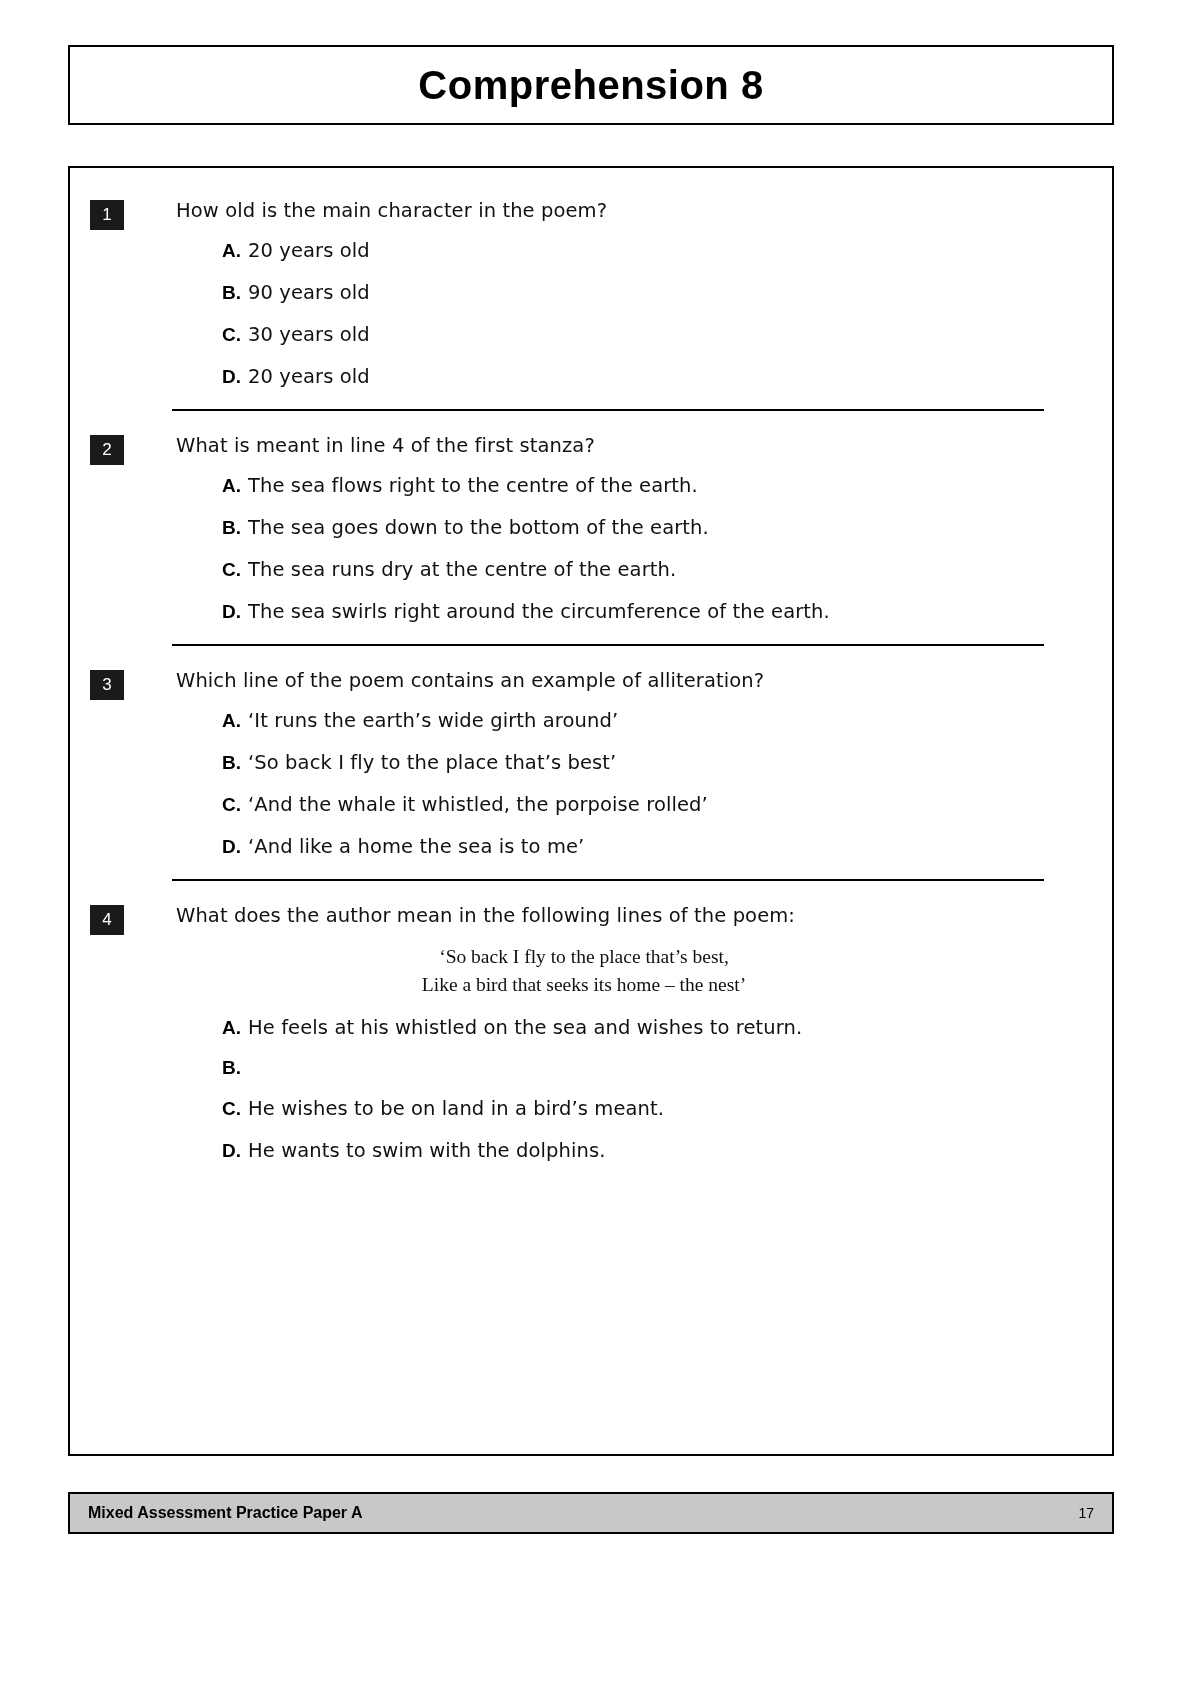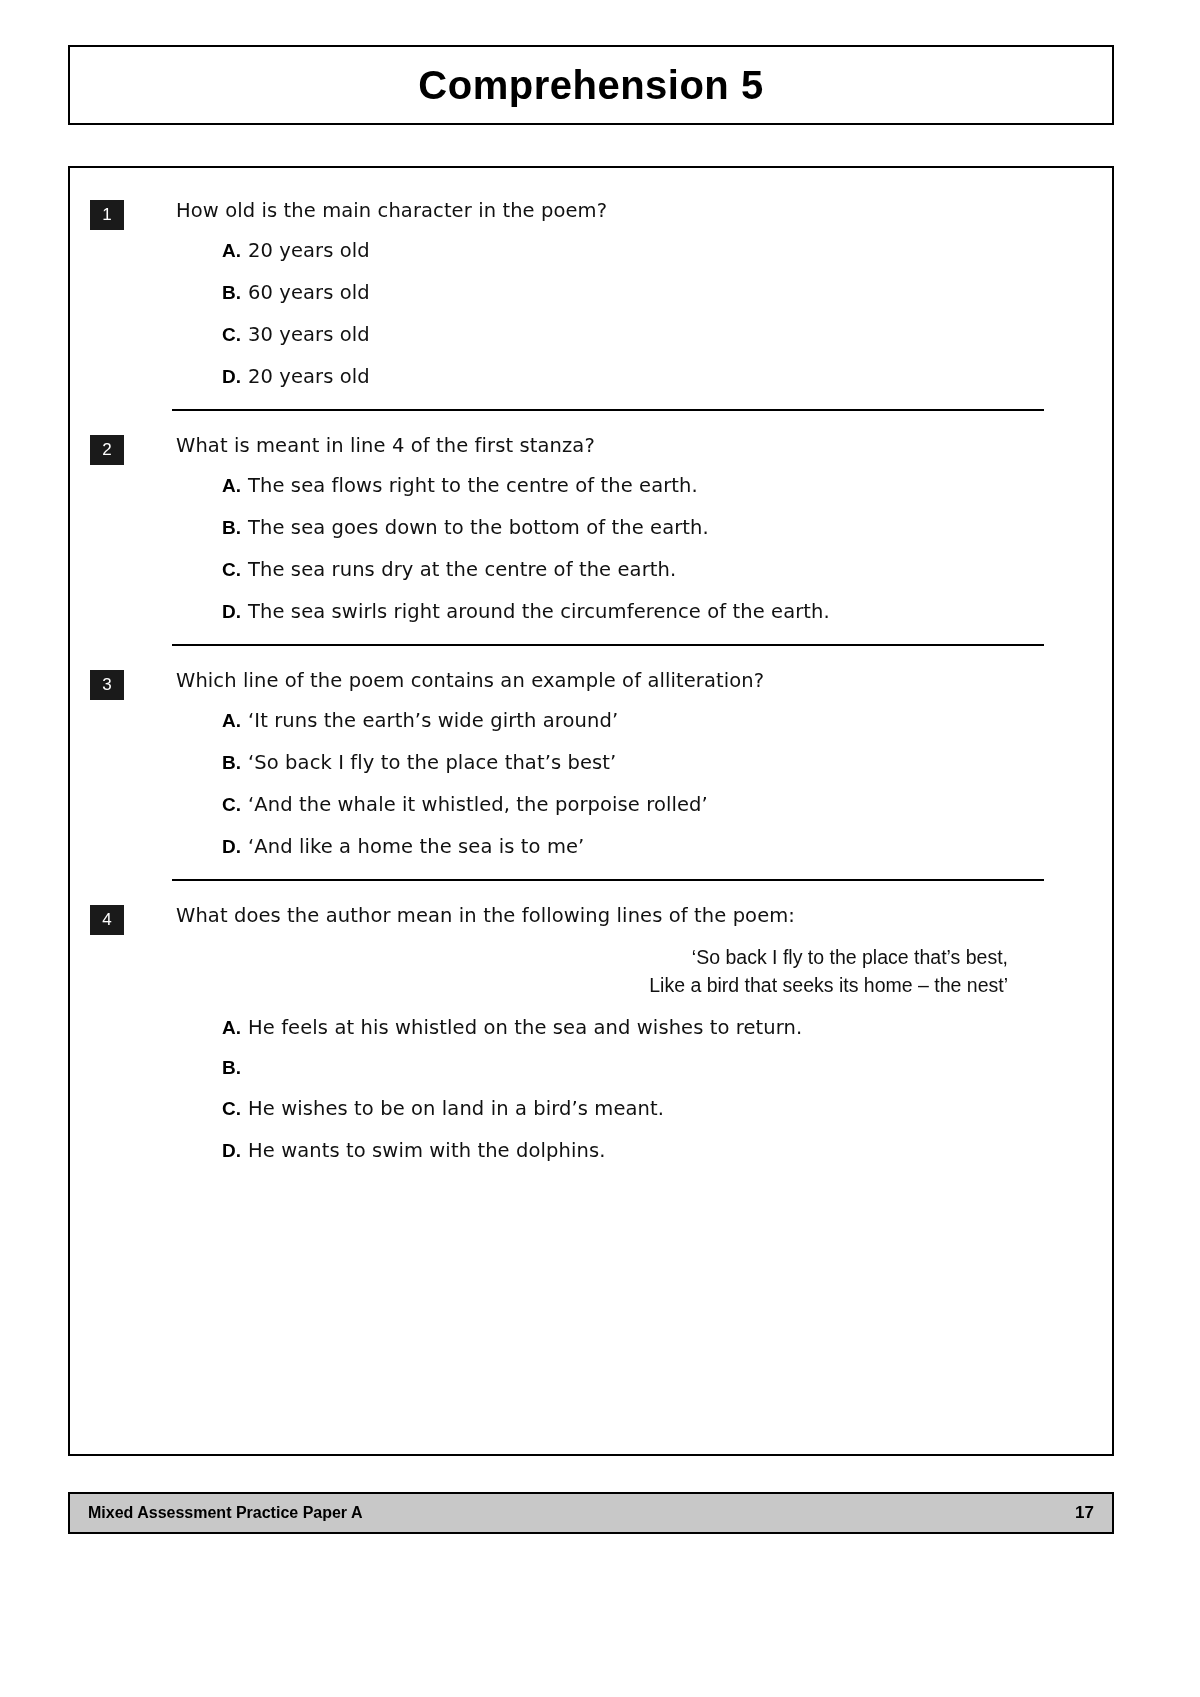--- a/index.html
+++ b/index.html
@@ -165,7 +165,7 @@
 <div class="page">
 
   <div class="title-box">
-    <div class="title-text">Comprehension 5</div>
+    <div class="title-text">Comprehension 8</div>
   </div>
 
   <div class="body-box">

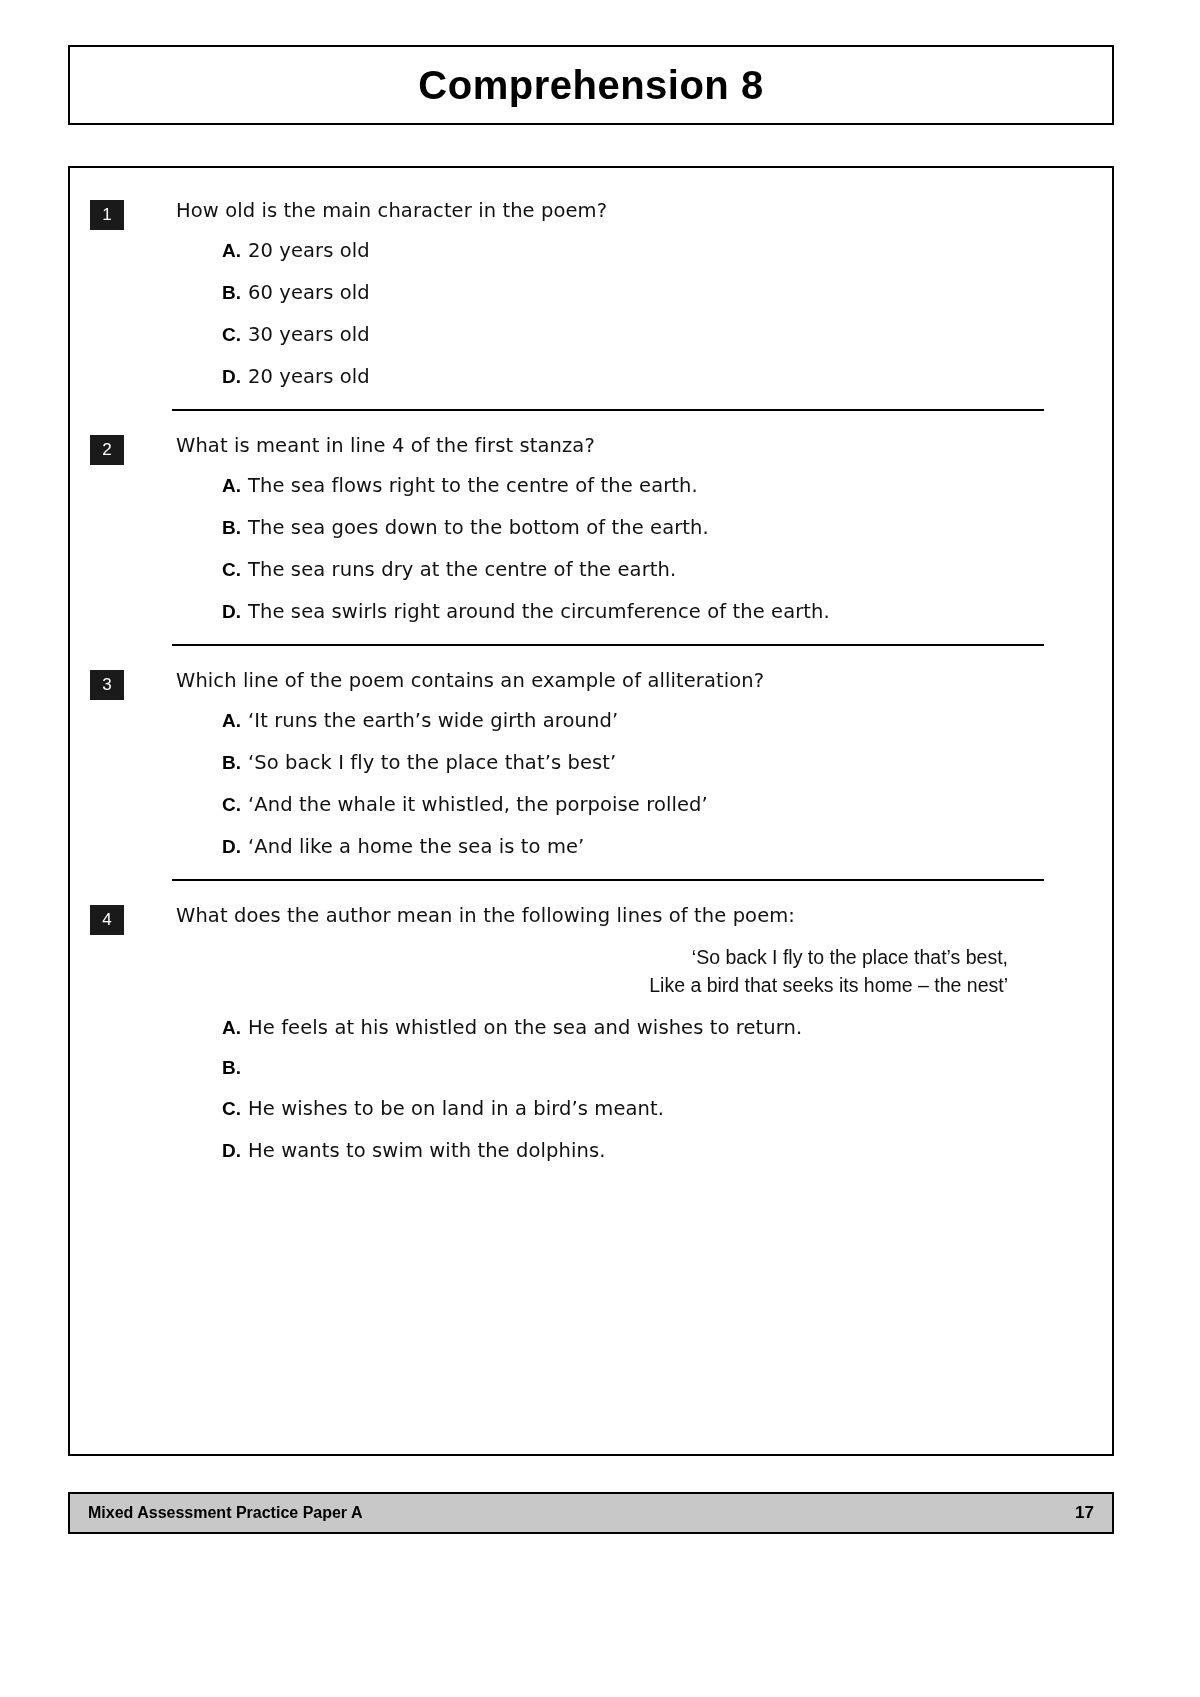--- a/index.html
+++ b/index.html
@@ -181,7 +181,7 @@
           </li>
           <li class="option">
             <span class="letter">B.</span>
-            <span class="otext">60 years old</span>
+            <span class="otext">90 years old</span>
           </li>
           <li class="option">
             <span class="letter">C.</span>

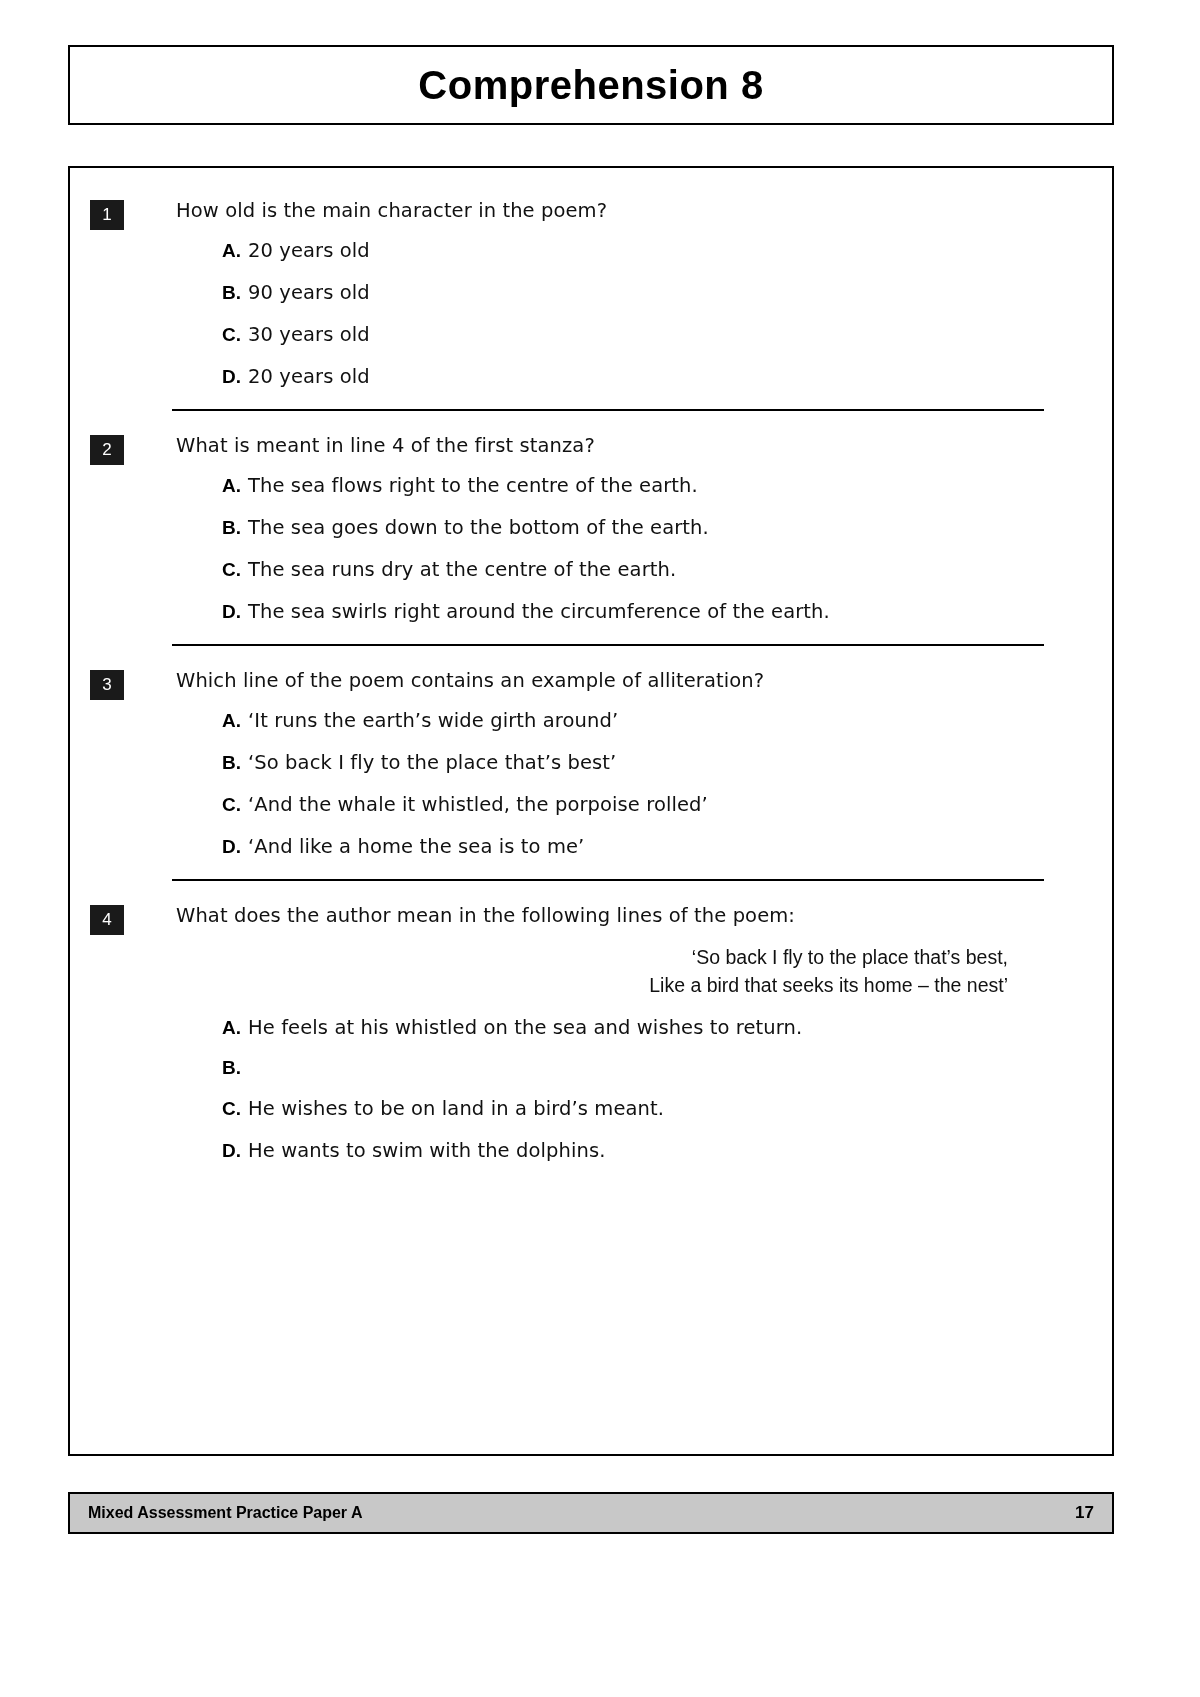--- a/index.html
+++ b/index.html
@@ -116,8 +116,8 @@
   }
 
   .quote {
-    text-align: right;
-    font-family: Liberation Sans, sans-serif;
+    text-align: center;
+    font-family: Liberation Serif, serif;
     font-size: 19.5px;
     line-height: 28px;
     color: #111;

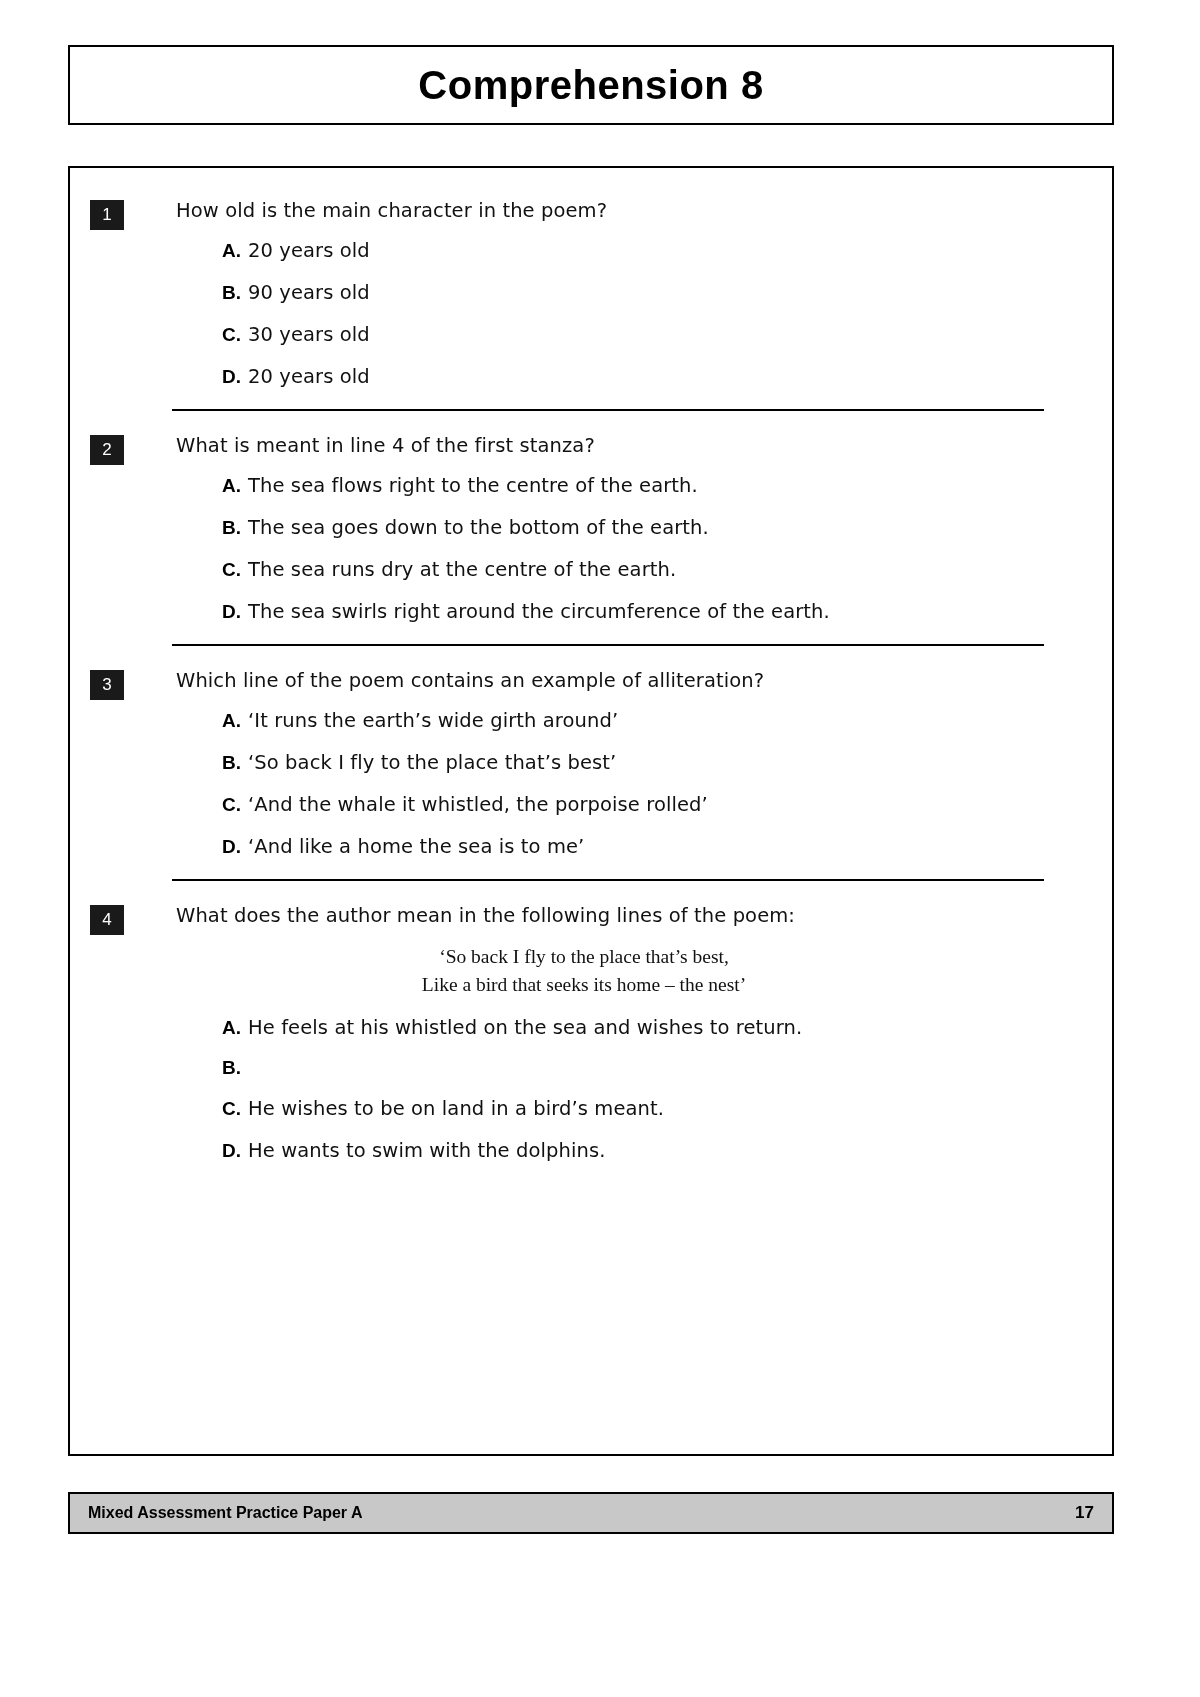--- a/index.html
+++ b/index.html
@@ -154,8 +154,8 @@
   }
   .footer-page {
     font-family: "Liberation Sans", sans-serif;
-    font-weight: bold;
-    font-size: 17px;
+    font-weight: normal;
+    font-size: 14px;
     color: #000;
   }
 </style>

